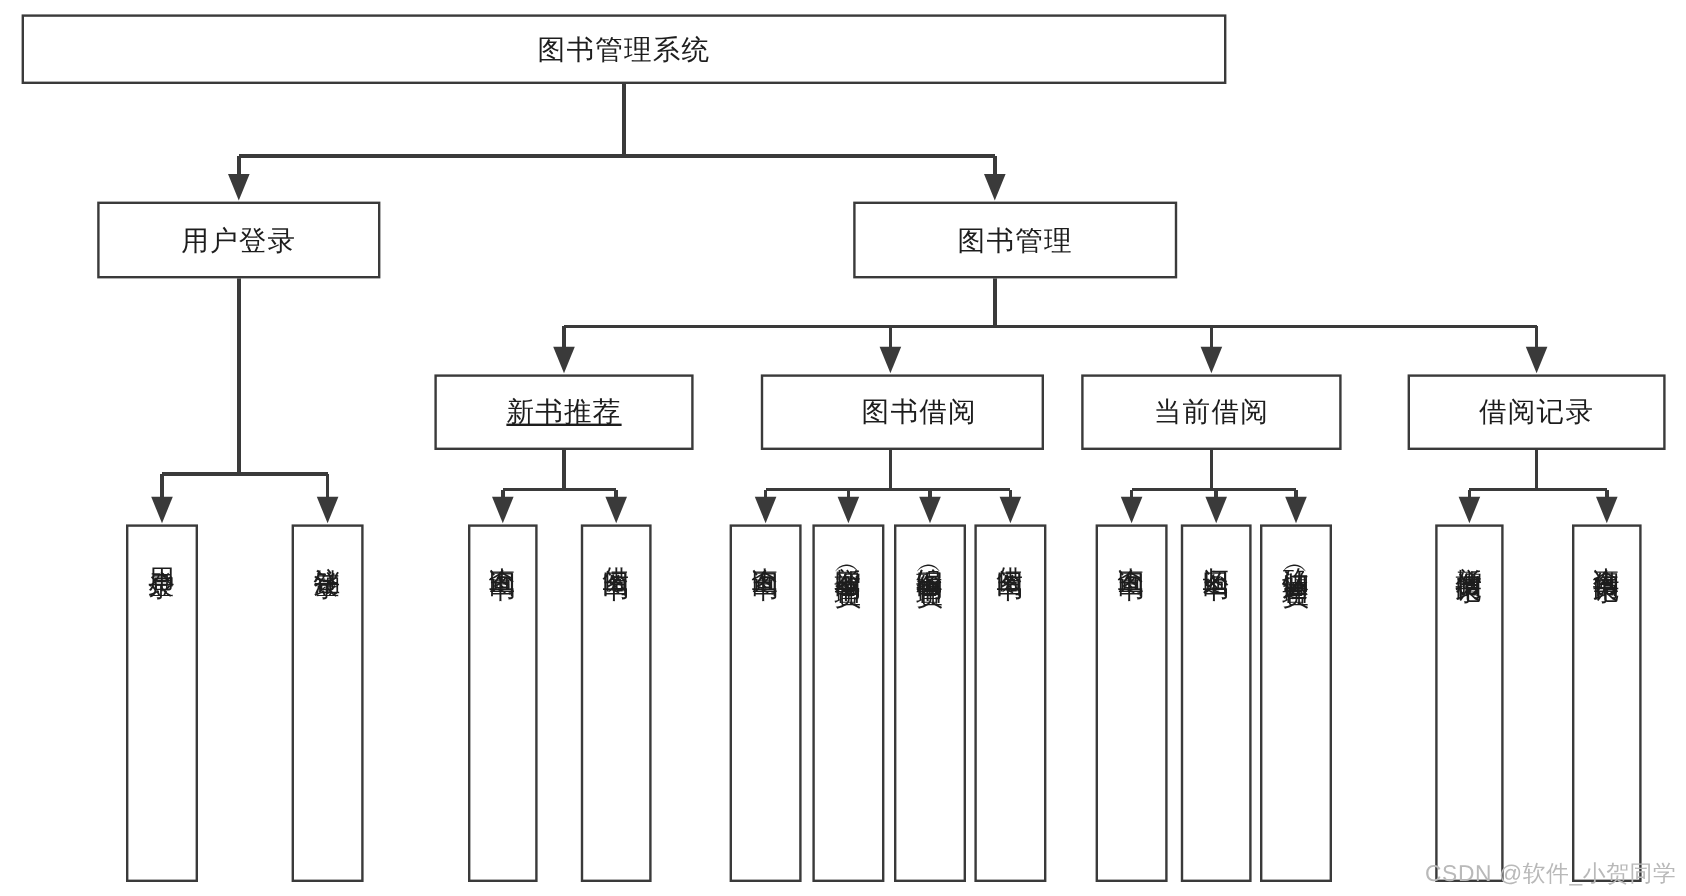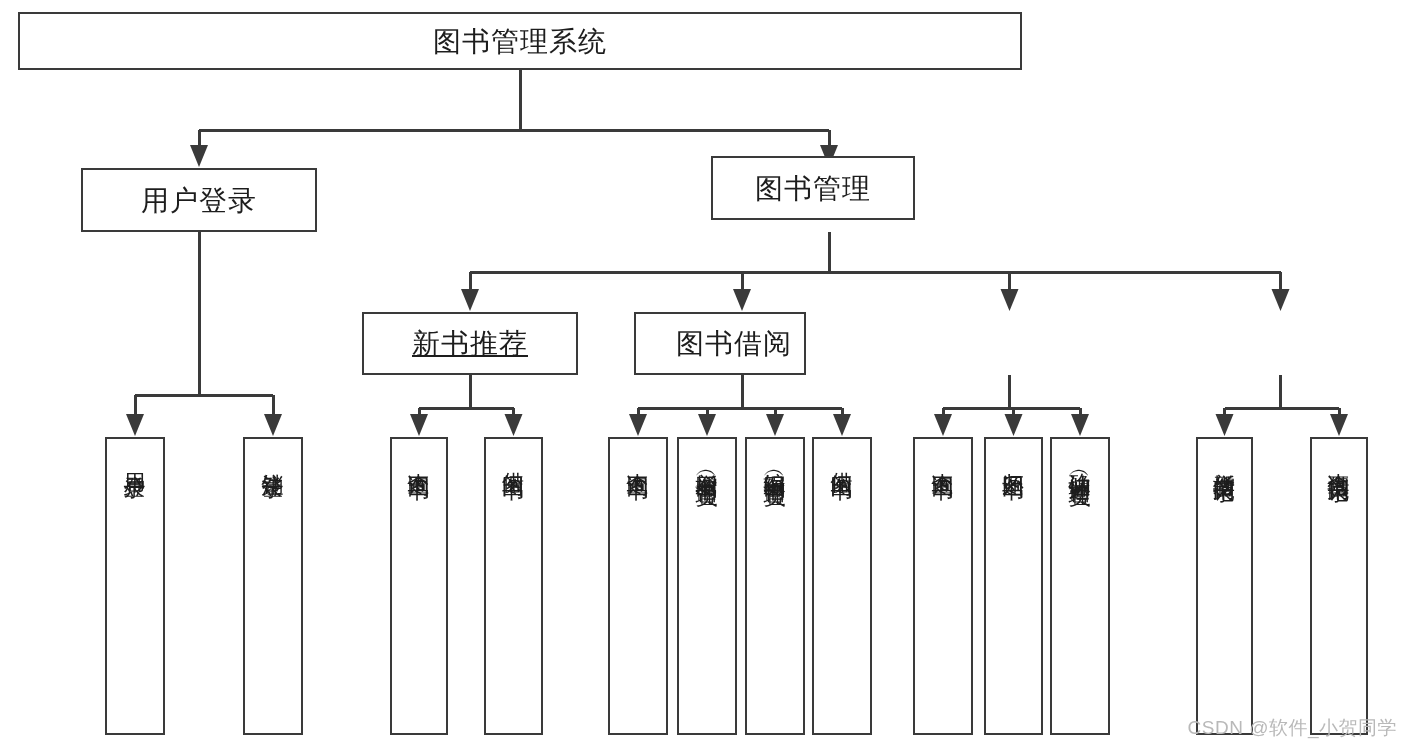--- a/index.html
+++ b/index.html
@@ -42,7 +42,7 @@
   }
 
   .node-h .node-label {
-    font-size: 28px;
+    font-size: 23px;
     line-height: 1.25;
     letter-spacing: 1px;
     white-space: nowrap;

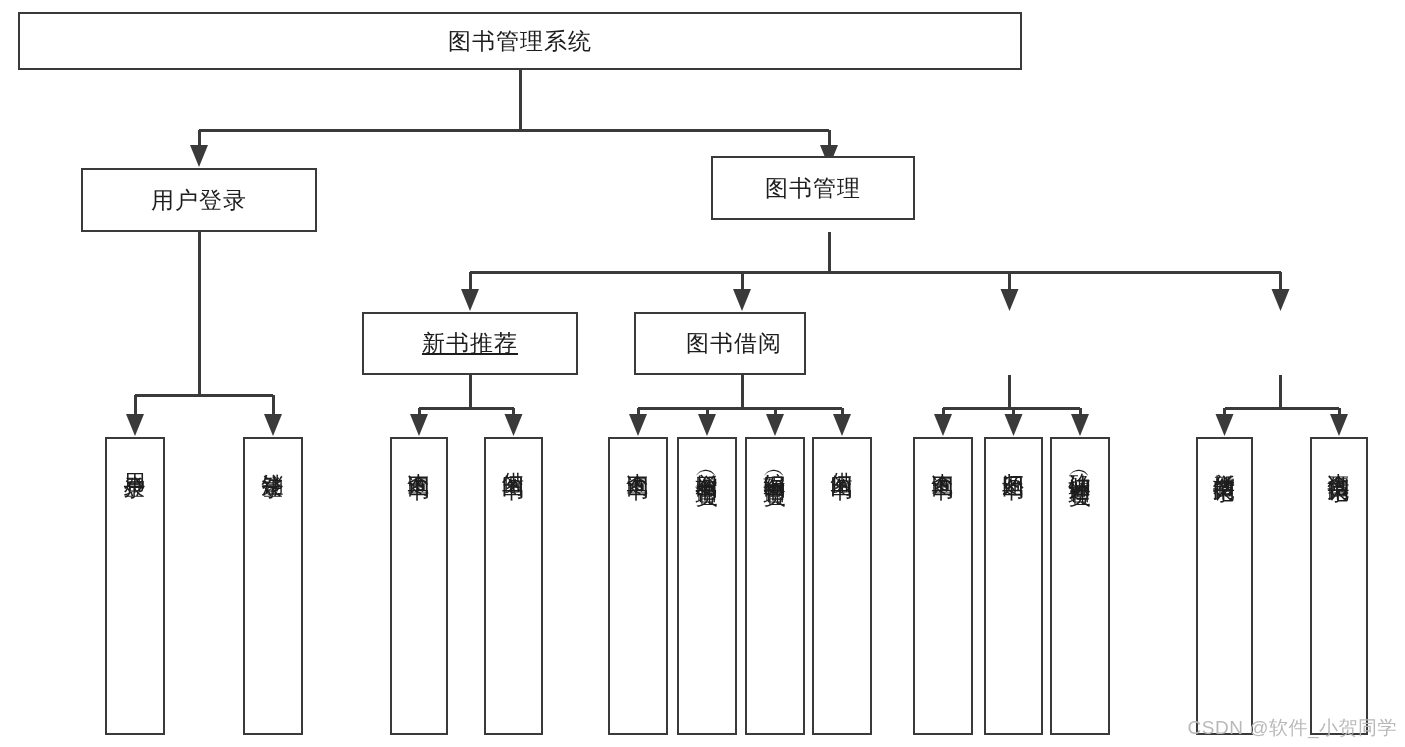--- a/index.html
+++ b/index.html
@@ -140,7 +140,7 @@
   <div class="node node-h" style="left:81px; top:168px; width:236px; height:64px;">
     <span class="node-label">用户登录</span>
   </div>
-  <div class="node node-h" style="left:711px; top:156px; width:204px; height:64px;">
+  <div class="node node-h" style="left:711px; top:168px; width:270px; height:64px;">
     <span class="node-label">图书管理</span>
   </div>
 

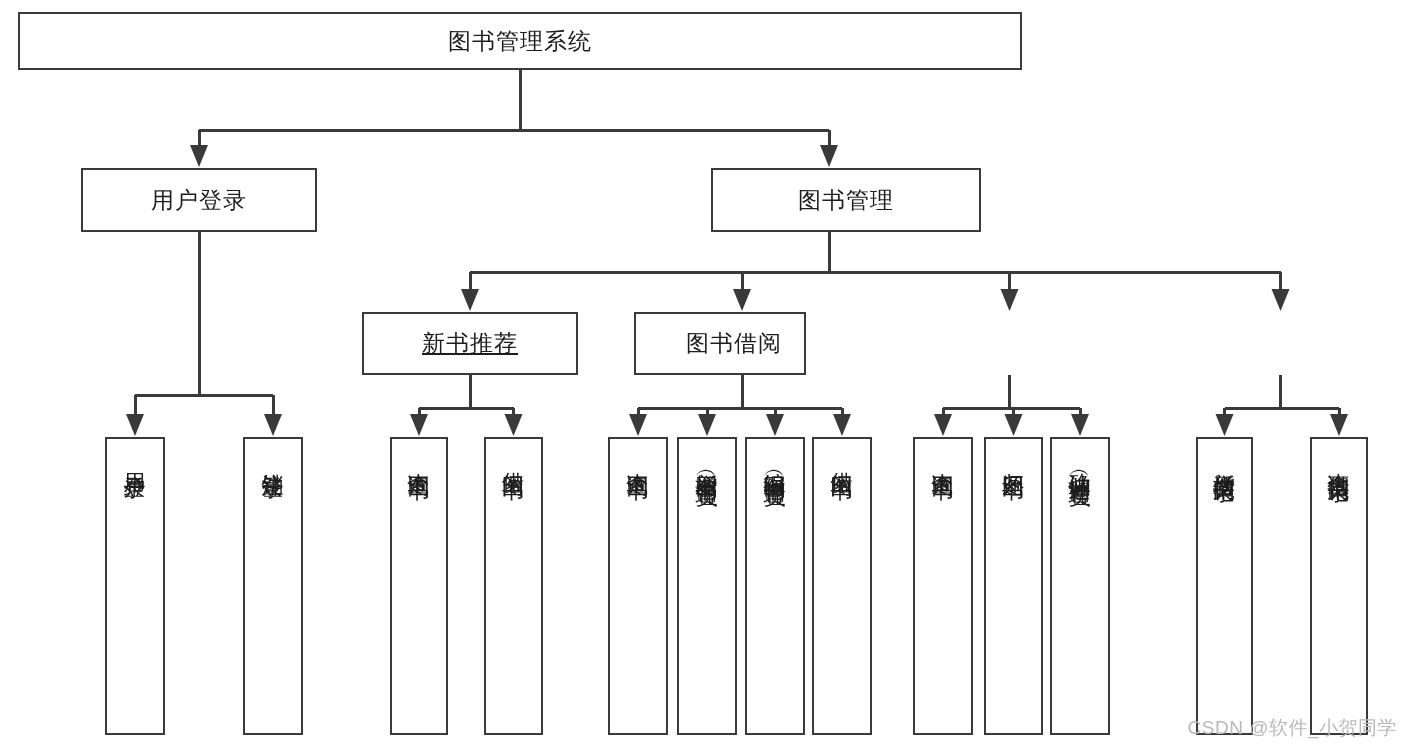--- a/index.html
+++ b/index.html
@@ -147,7 +147,7 @@
   <div class="node node-h" style="left:362px; top:312px; width:216px; height:63px;text-decoration:underline;">
     <span class="node-label">新书推荐</span>
   </div>
-  <div class="node node-h" style="left:634px; top:312px; width:172px; height:63px;padding-left:28px;">
+  <div class="node node-h" style="left:634px; top:312px; width:236px; height:63px;padding-left:28px;">
     <span class="node-label">图书借阅</span>
   </div>
 

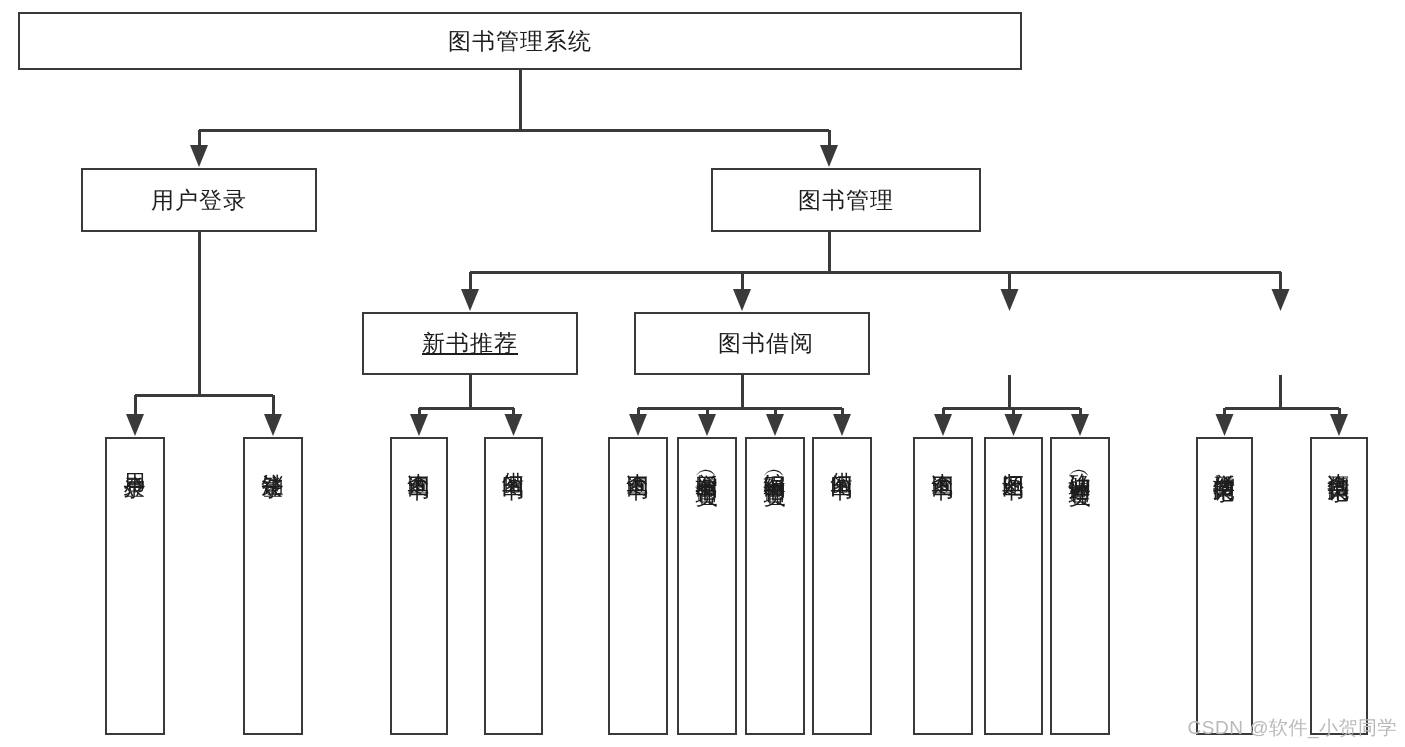--- a/index.html
+++ b/index.html
@@ -150,6 +150,9 @@
   <div class="node node-h" style="left:634px; top:312px; width:236px; height:63px;padding-left:28px;">
     <span class="node-label">图书借阅</span>
   </div>
+  <div class="node node-h" style="left:901px; top:312px; width:217px; height:63px;">
+    <span class="node-label">当前借阅</span>
+  </div>
 
   <div class="node node-v" style="left:105px; top:437px; width:60px; height:298px;">
     <span class="node-label">用户登录</span>

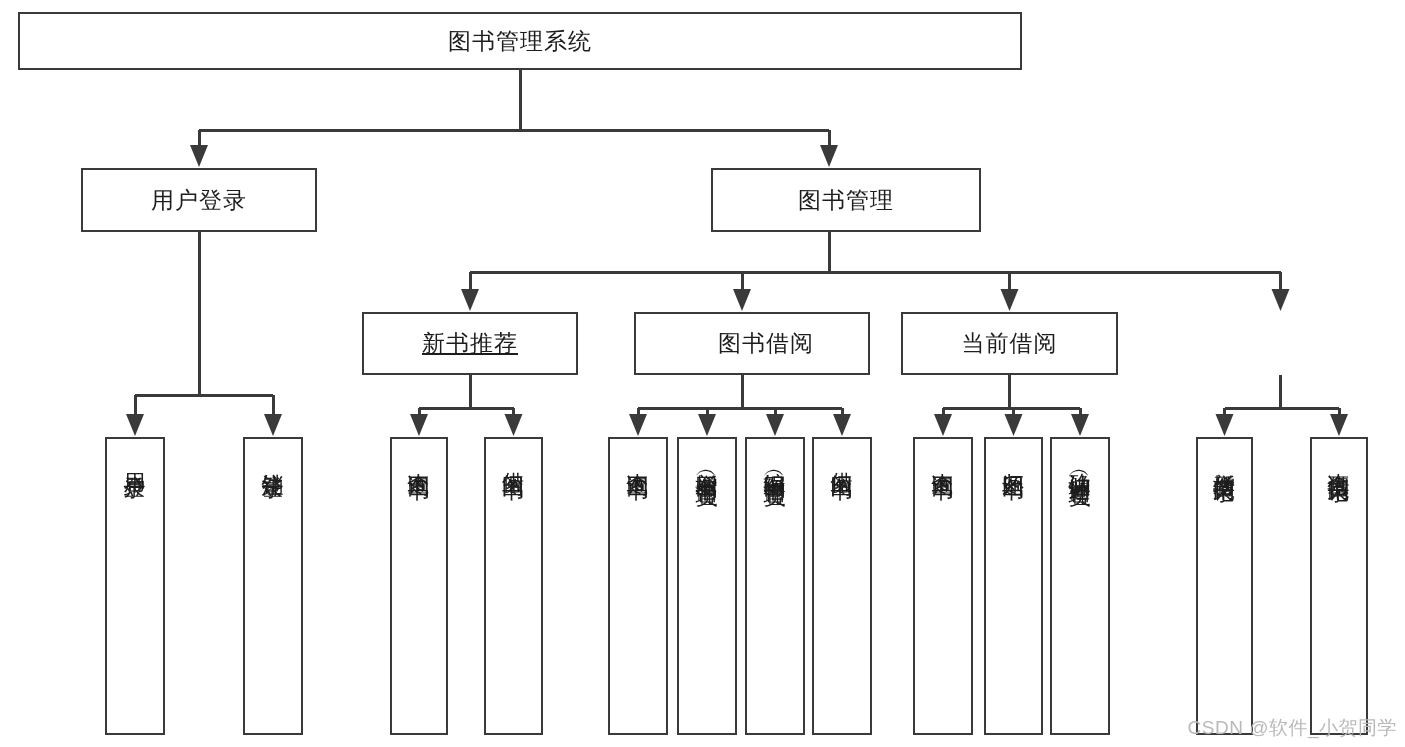--- a/index.html
+++ b/index.html
@@ -153,6 +153,9 @@
   <div class="node node-h" style="left:901px; top:312px; width:217px; height:63px;">
     <span class="node-label">当前借阅</span>
   </div>
+  <div class="node node-h" style="left:1173px; top:312px; width:215px; height:63px;">
+    <span class="node-label">借阅记录</span>
+  </div>
 
   <div class="node node-v" style="left:105px; top:437px; width:60px; height:298px;">
     <span class="node-label">用户登录</span>

